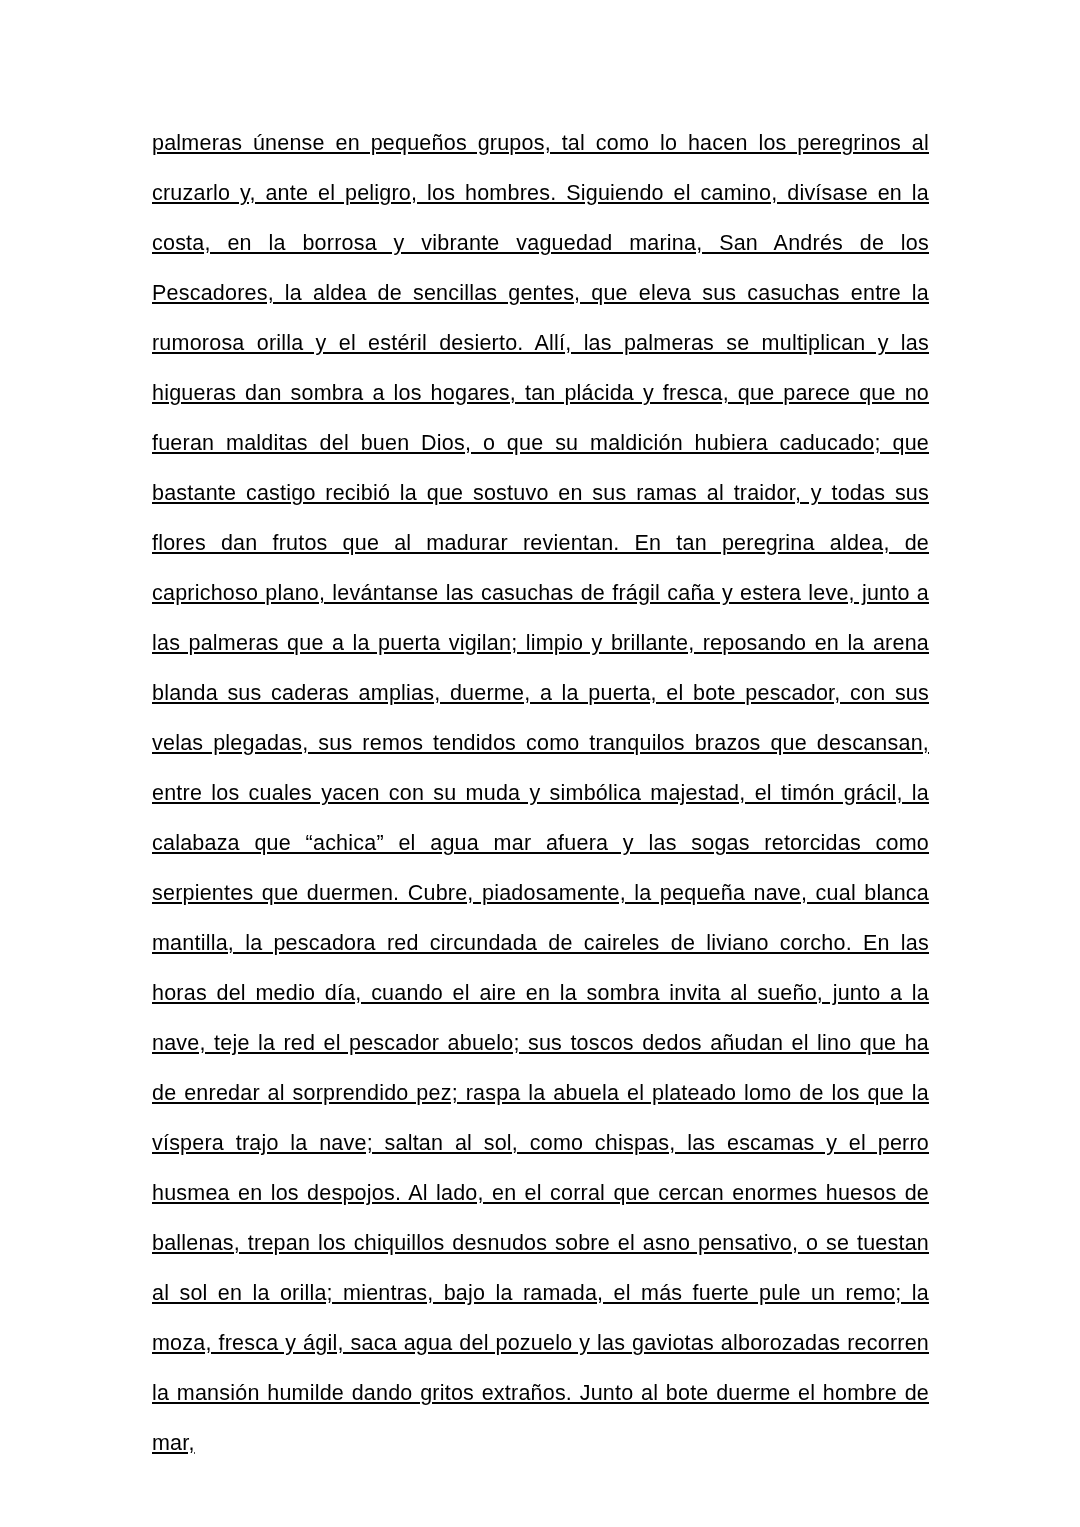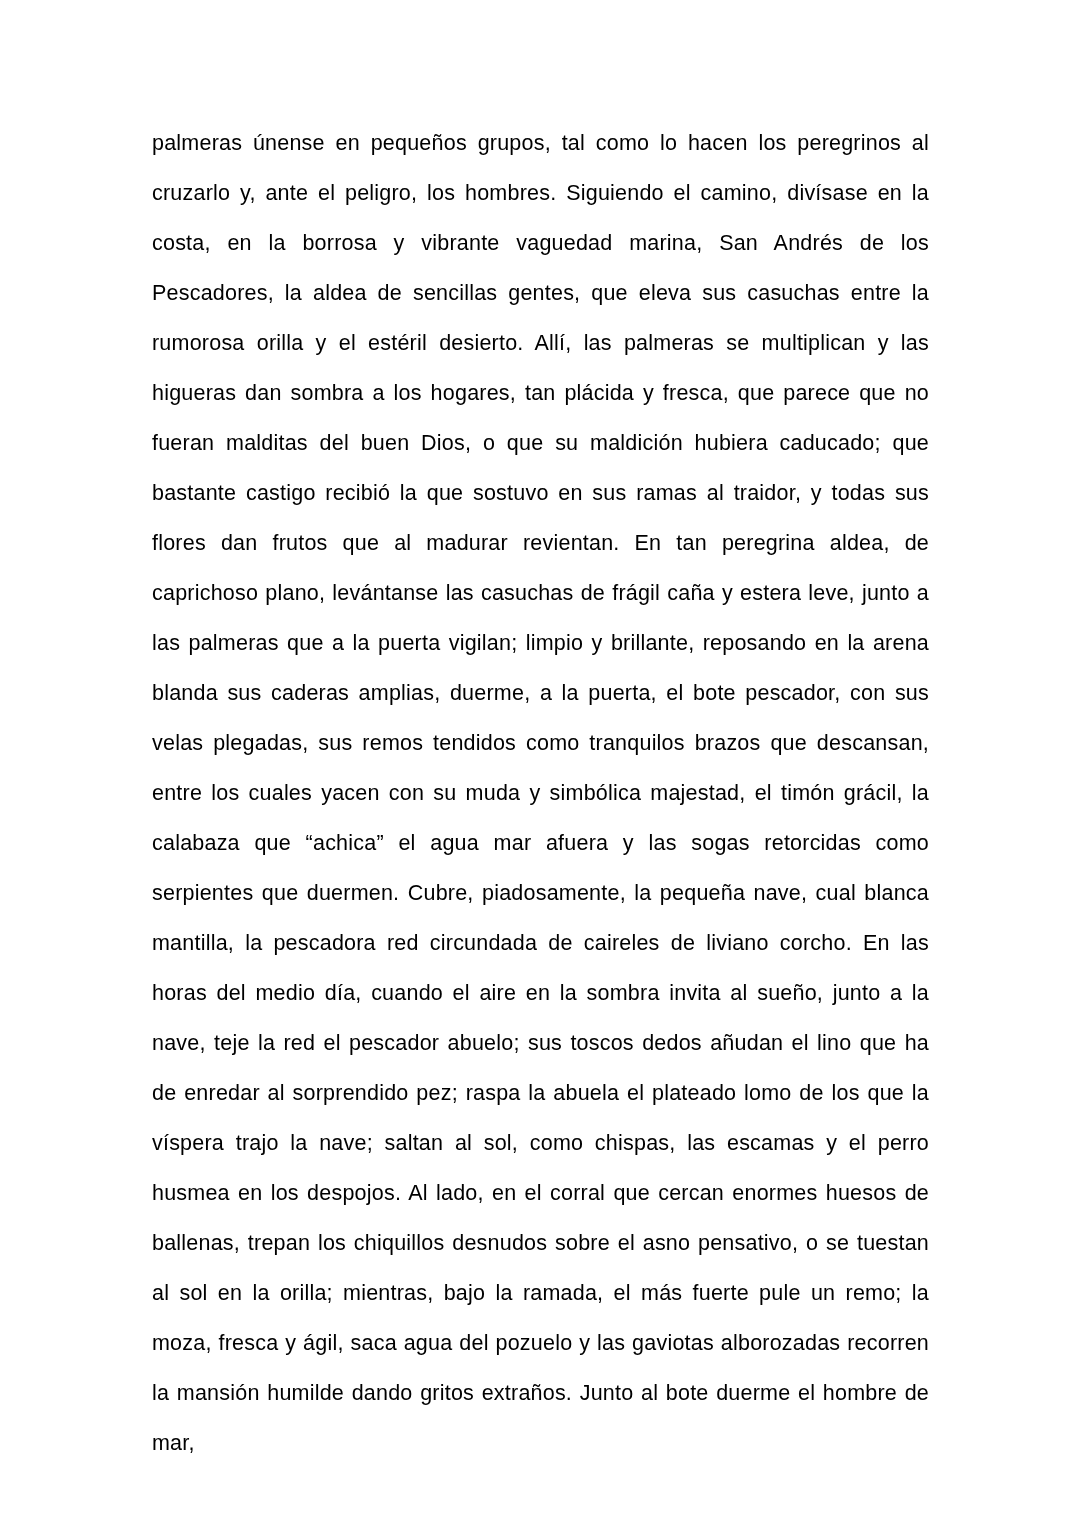--- a/index.html
+++ b/index.html
@@ -35,6 +35,7 @@
     letter-spacing: 0.01em;
     word-spacing: 0.01em;
     hyphens: none;
+    text-decoration: underline;
     -webkit-hyphens: none;
   }
   

